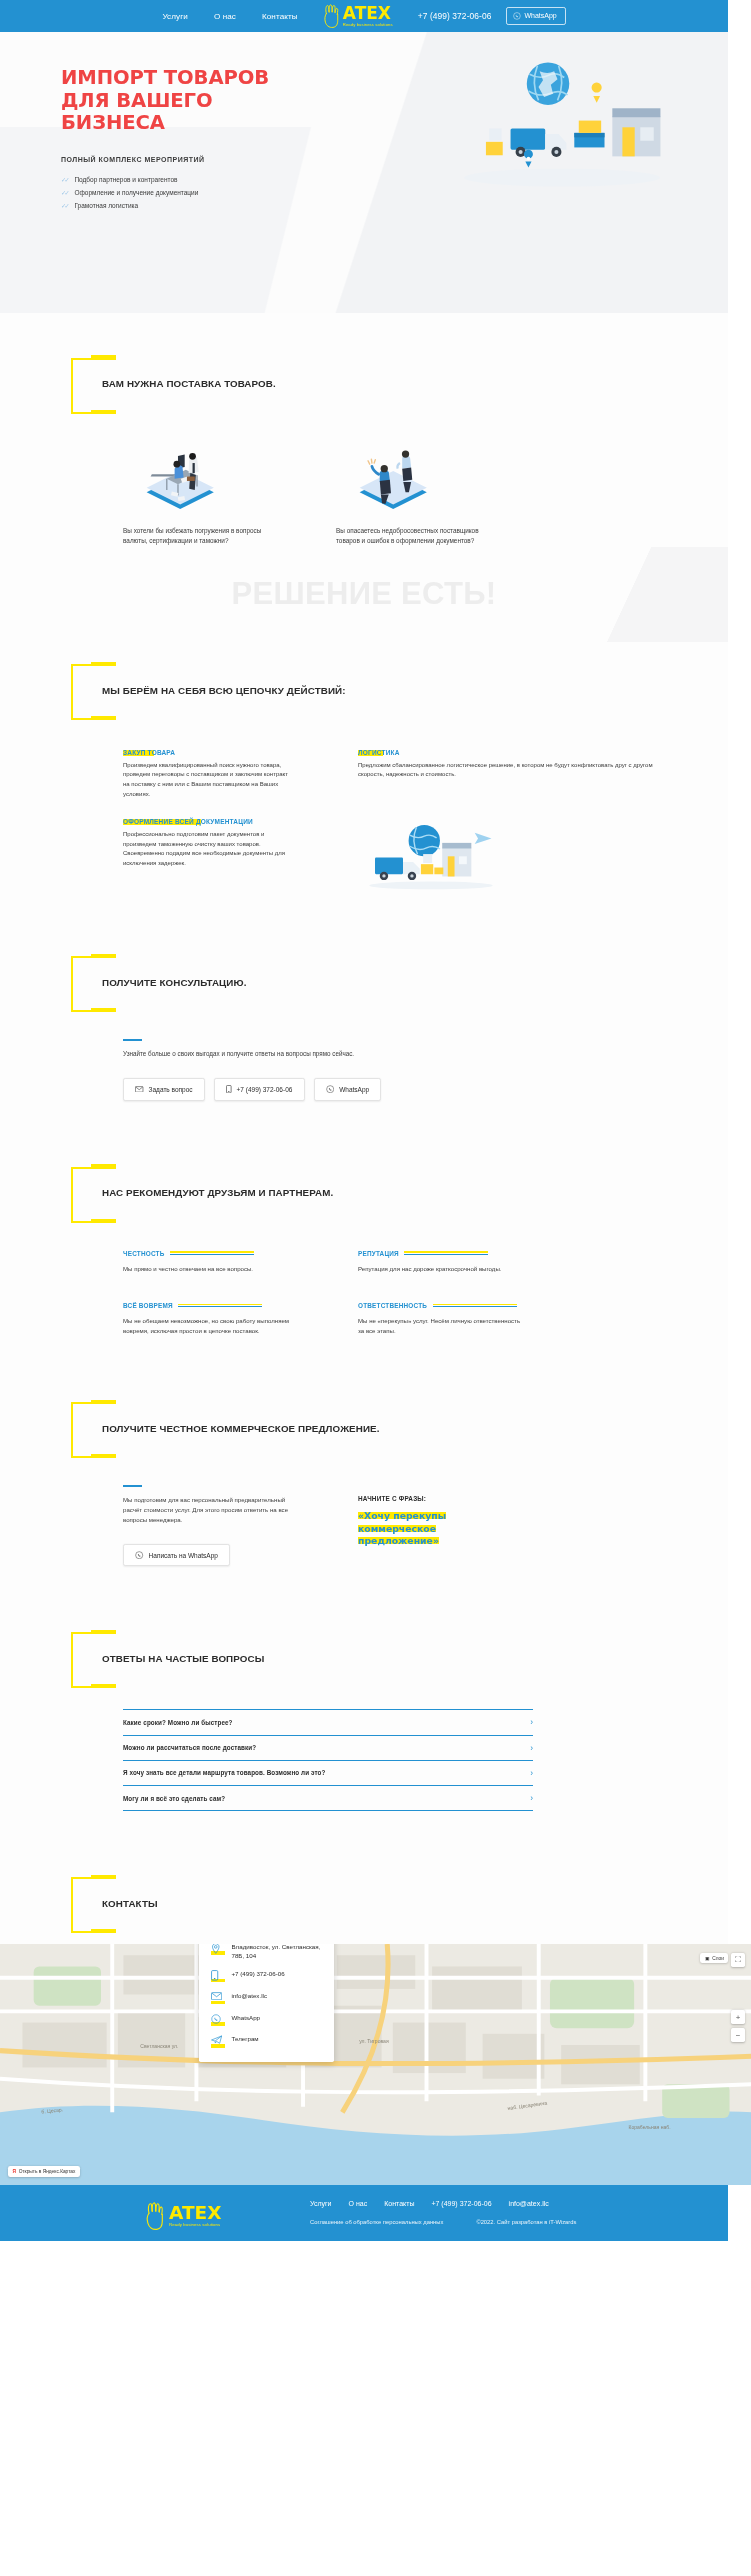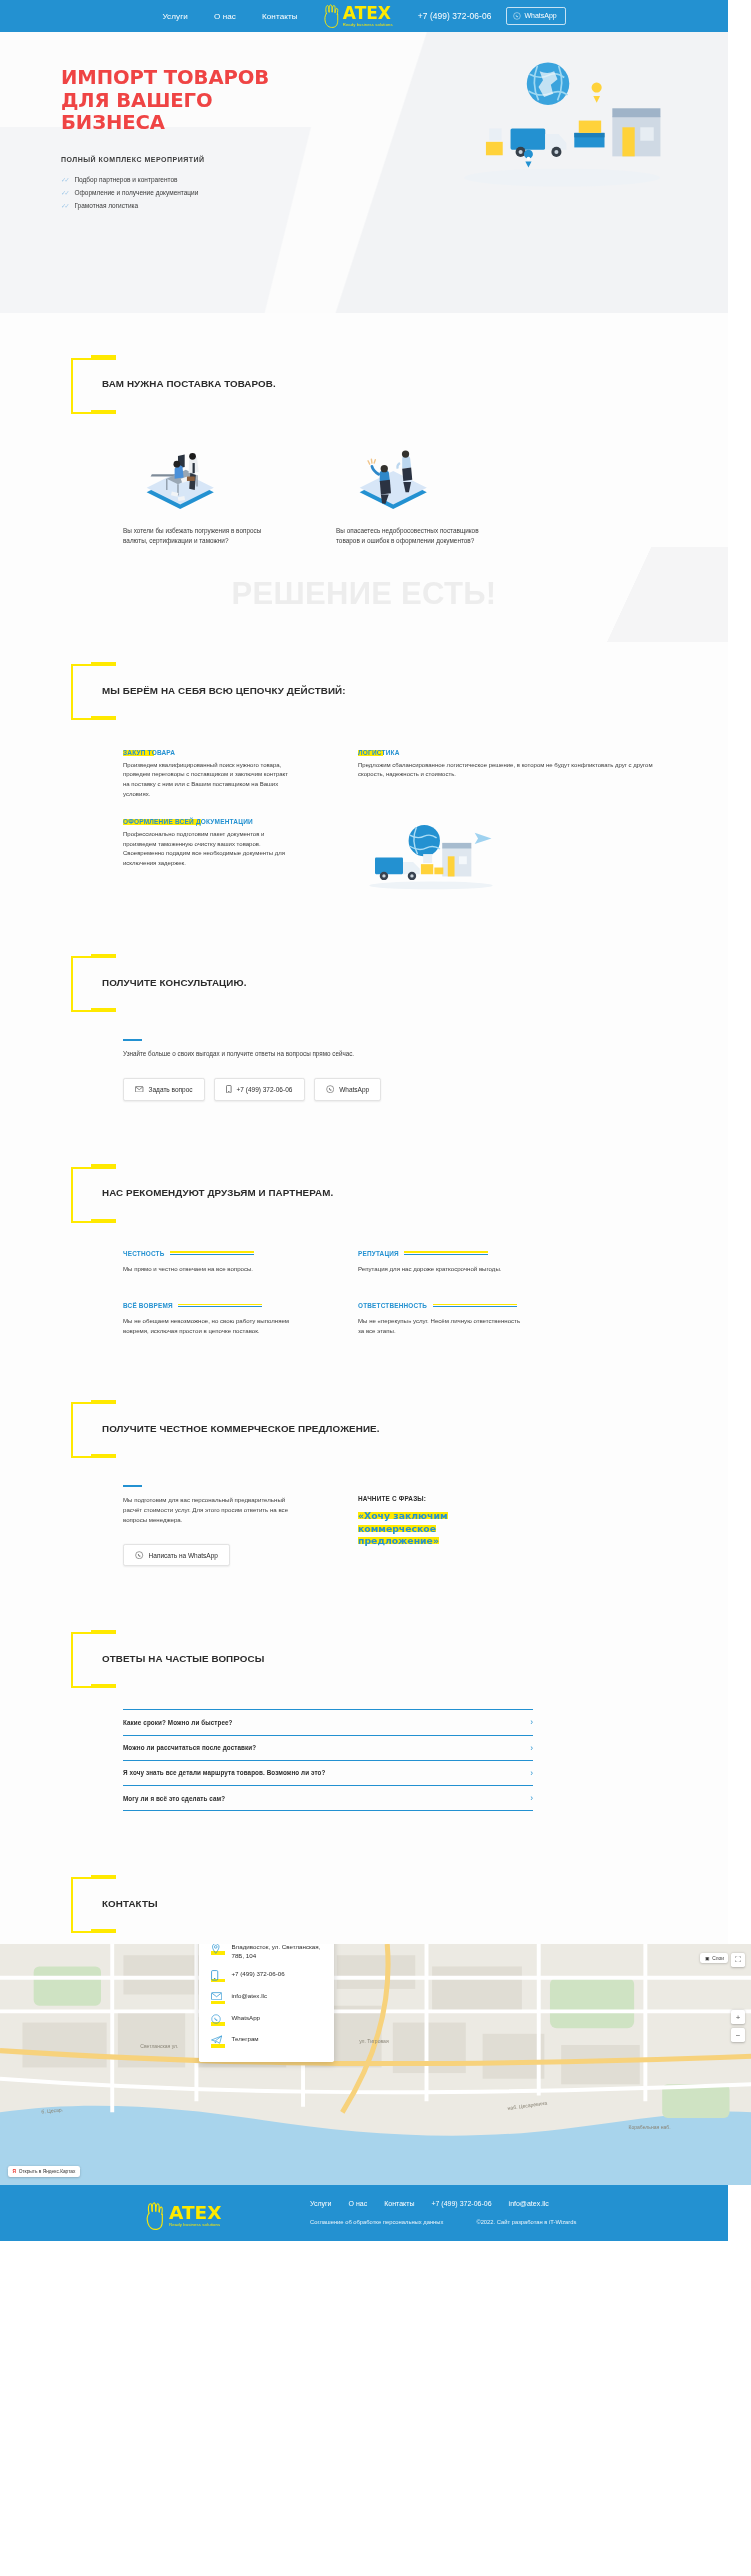--- a/index.html
+++ b/index.html
@@ -572,7 +572,7 @@
       </div>
       <div class="offer-right">
         <div class="st">НАЧНИТЕ С ФРАЗЫ:</div>
-        <div class="quote"><span>«Хочу заключим коммерческое предложение»</span></div>
+        <div class="quote"><span>«Хочу перекупы коммерческое предложение»</span></div>
       </div>
     </div>
   </section>

